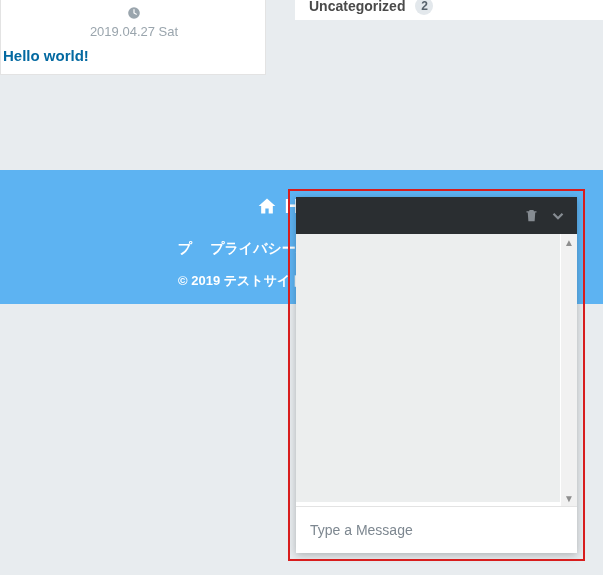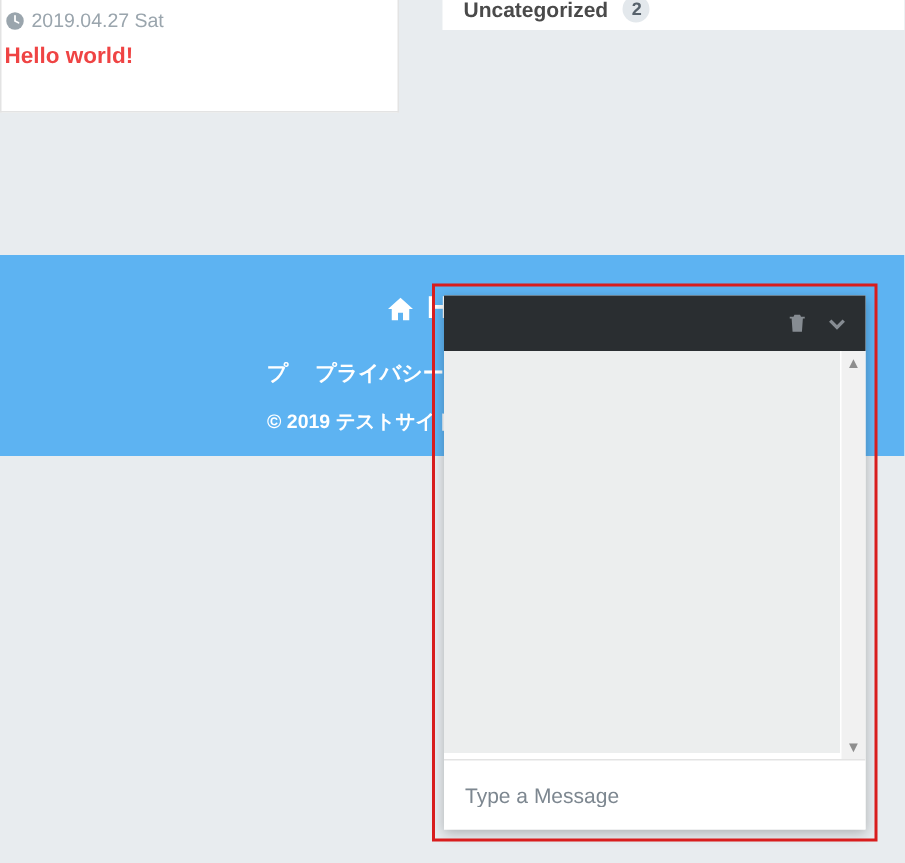--- a/index.html
+++ b/index.html
@@ -31,6 +31,7 @@
       color: #9aa5ad;
       font-size: 13px;
       margin-bottom: 8px;
+      flex-direction: column;
     }
     .clock-icon { display: inline-flex; }
     .post-title {

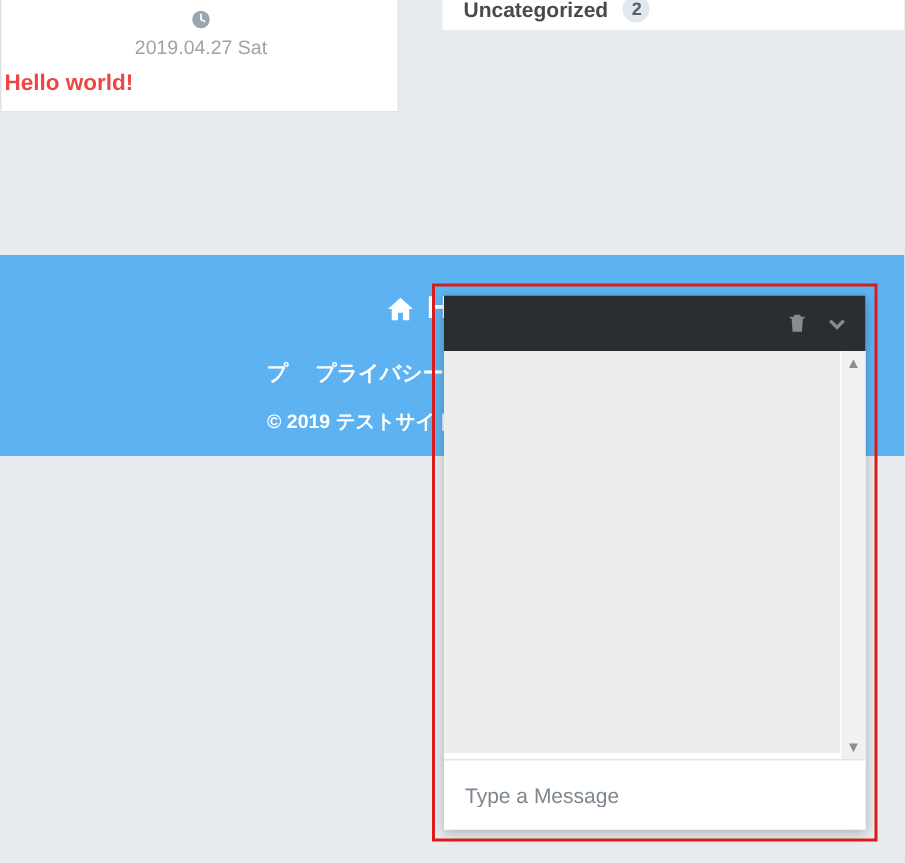--- a/index.html
+++ b/index.html
@@ -37,7 +37,7 @@
     .post-title {
       font-size: 15px;
       font-weight: 700;
-      color: #ef4444;
+      color: #0369a1;
     }
 
     

